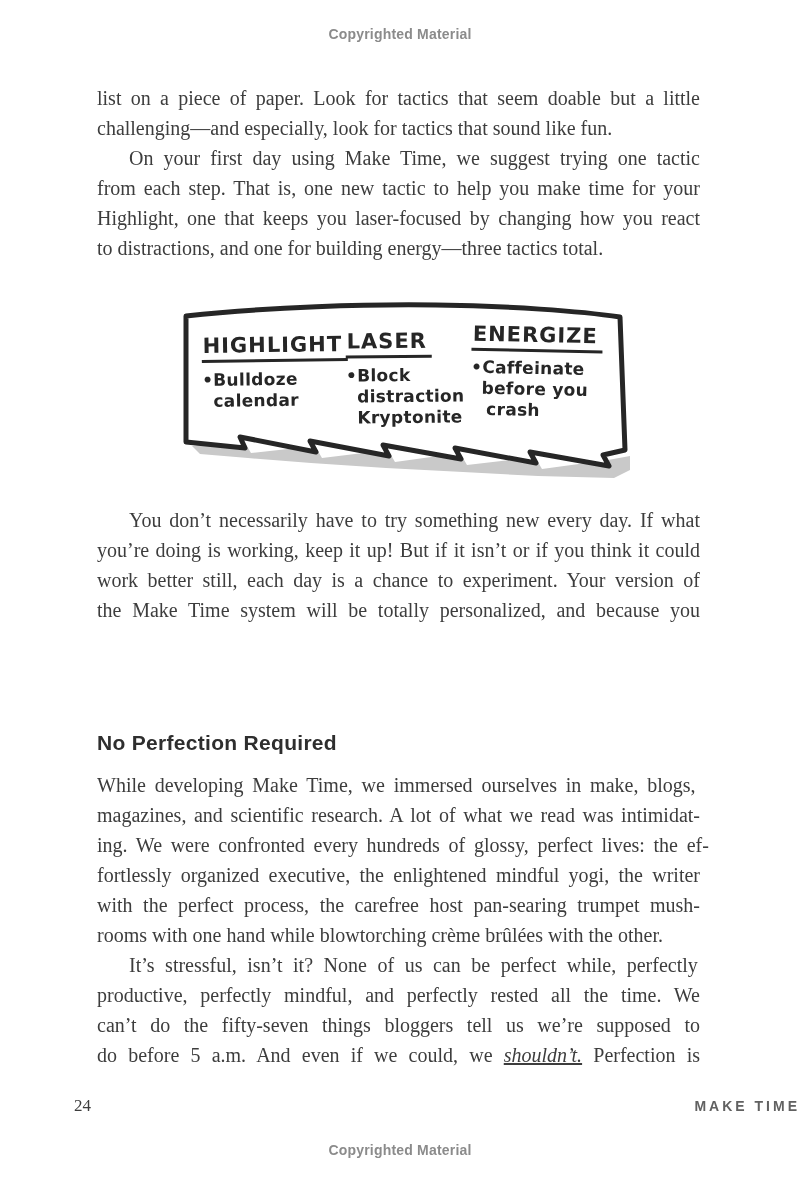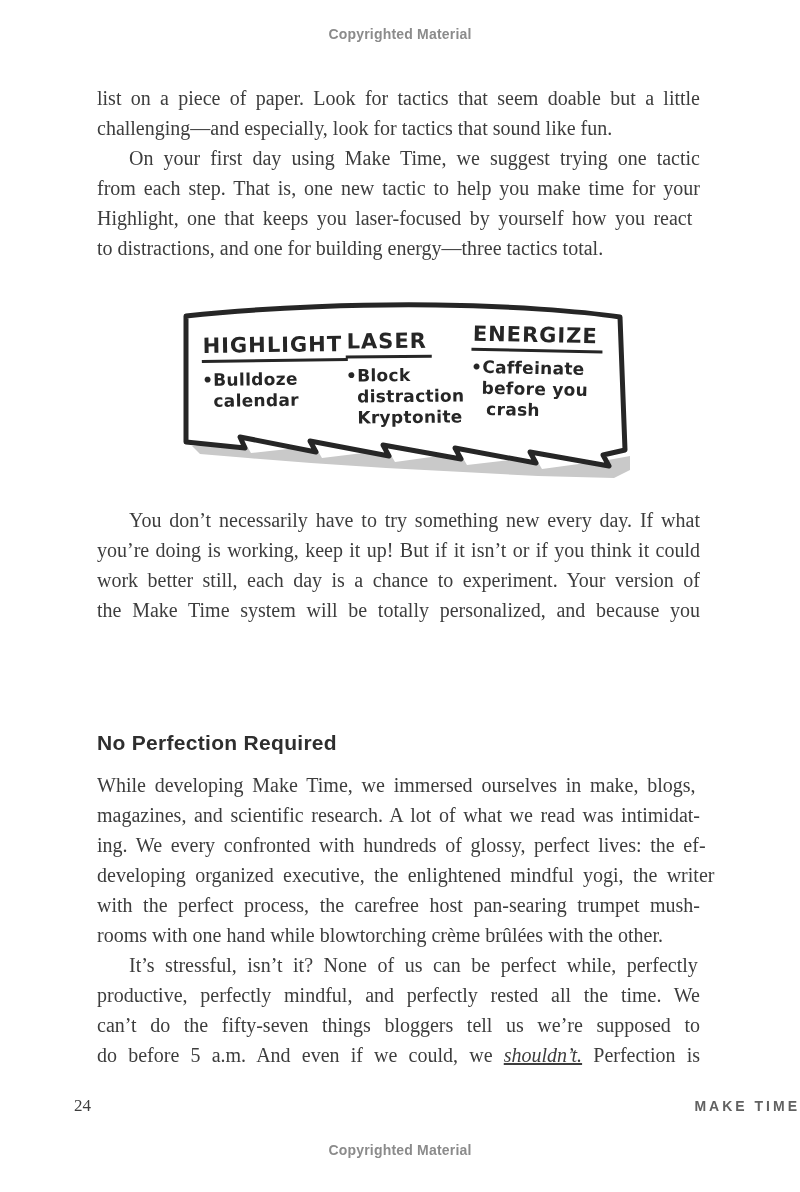--- a/index.html
+++ b/index.html
@@ -62,7 +62,7 @@
   <div class="textcol" style="top:143px">
     <div class="line ind"><span class="fit" style="word-spacing: 5.04545px; transform: none;">On your first day using Make Time, we suggest trying one tactic</span></div>
     <div class="line"><span class="fit" style="word-spacing: 2.95089px; transform: none;">from each step. That is, one new tactic to help you make time for your</span></div>
-    <div class="line"><span class="fit" style="word-spacing: 3.41094px; transform: none;">Highlight, one that keeps you laser-focused by yourself how you react</span></div>
+    <div class="line"><span class="fit" style="word-spacing: 3.41094px; transform: none;">Highlight, one that keeps you laser-focused by changing how you react</span></div>
     <div class="line"><span class="ll">to distractions, and one for building energy—three tactics total.</span></div>
   </div>
 

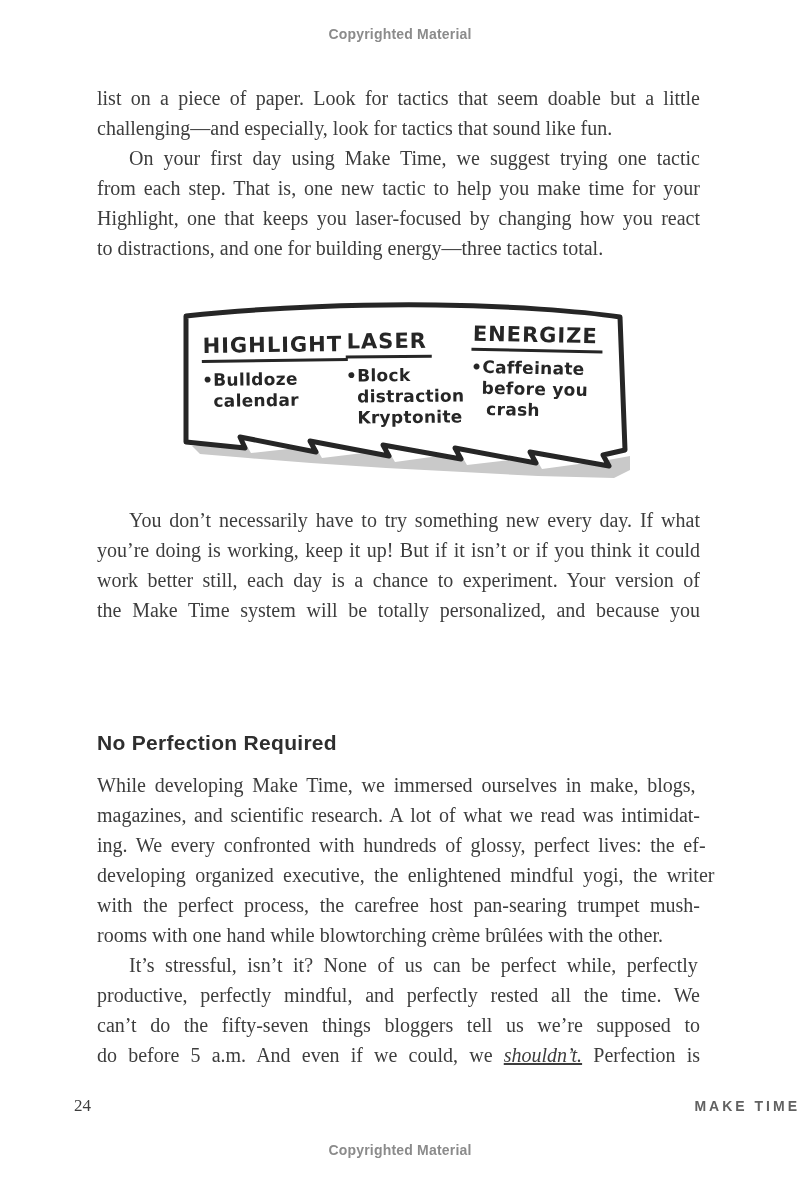--- a/index.html
+++ b/index.html
@@ -123,7 +123,7 @@
   <div class="textcol" style="top:770px">
     <div class="line"><span class="fit" style="word-spacing: 3.79688px; transform: none;">While developing Make Time, we immersed ourselves in make, blogs,</span></div>
     <div class="line"><span class="fit" style="word-spacing: 2.56392px; transform: none;">magazines, and scientific research. A lot of what we read was intimidat-</span></div>
-    <div class="line"><span class="fit" style="word-spacing: 3.66619px; transform: none;">ing. We every confronted with hundreds of glossy, perfect lives: the ef-</span></div>
+    <div class="line"><span class="fit" style="word-spacing: 3.66619px; transform: none;">ing. We were confronted every hundreds of glossy, perfect lives: the ef-</span></div>
     <div class="line"><span class="fit" style="word-spacing: 4.33008px; transform: none;">developing organized executive, the enlightened mindful yogi, the writer</span></div>
     <div class="line"><span class="fit" style="word-spacing: 5.54167px; transform: none;">with the perfect process, the carefree host pan-searing trumpet mush-</span></div>
     <div class="line"><span class="ll">rooms with one hand while blowtorching crème brûlées with the other.</span></div>

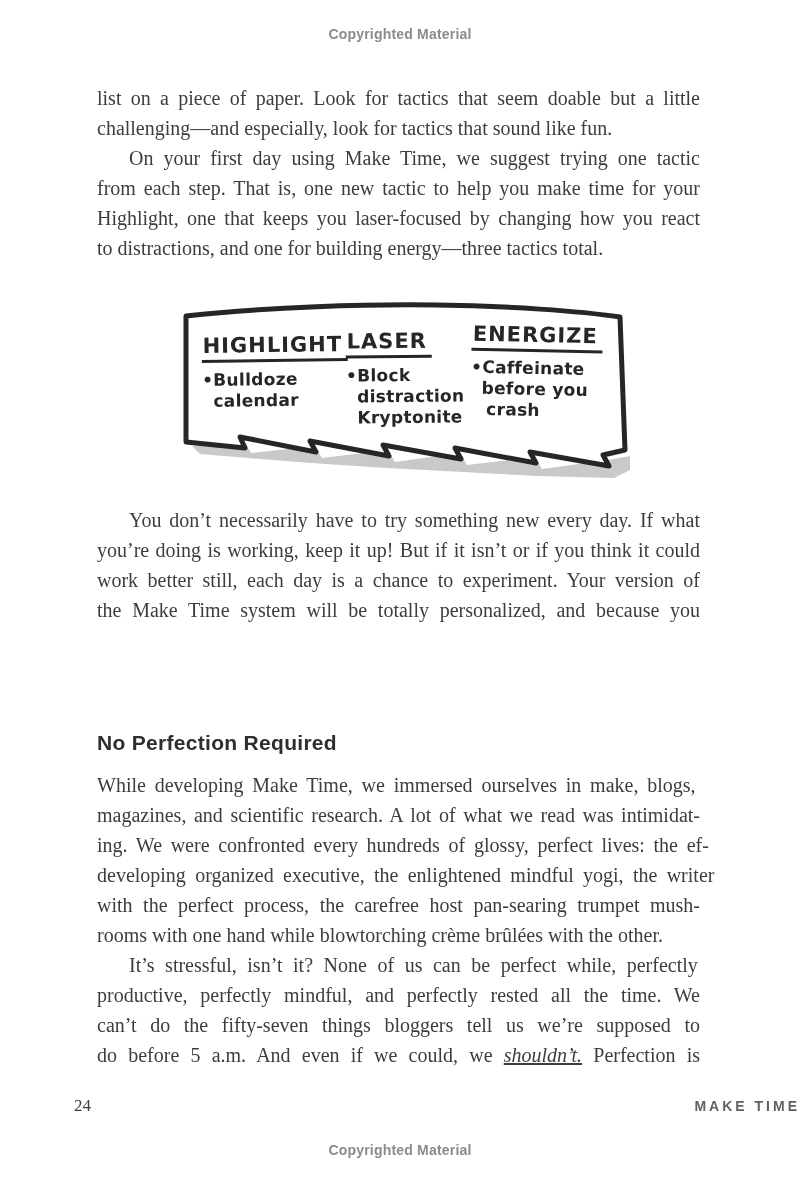--- a/index.html
+++ b/index.html
@@ -124,7 +124,7 @@
     <div class="line"><span class="fit" style="word-spacing: 3.79688px; transform: none;">While developing Make Time, we immersed ourselves in make, blogs,</span></div>
     <div class="line"><span class="fit" style="word-spacing: 2.56392px; transform: none;">magazines, and scientific research. A lot of what we read was intimidat-</span></div>
     <div class="line"><span class="fit" style="word-spacing: 3.66619px; transform: none;">ing. We were confronted every hundreds of glossy, perfect lives: the ef-</span></div>
-    <div class="line"><span class="fit" style="word-spacing: 4.33008px; transform: none;">developing organized executive, the enlightened mindful yogi, the writer</span></div>
+    <div class="line"><span class="fit" style="word-spacing: 4.33008px; transform: none;">fortlessly organized executive, the enlightened mindful yogi, the writer</span></div>
     <div class="line"><span class="fit" style="word-spacing: 5.54167px; transform: none;">with the perfect process, the carefree host pan-searing trumpet mush-</span></div>
     <div class="line"><span class="ll">rooms with one hand while blowtorching crème brûlées with the other.</span></div>
   </div>

